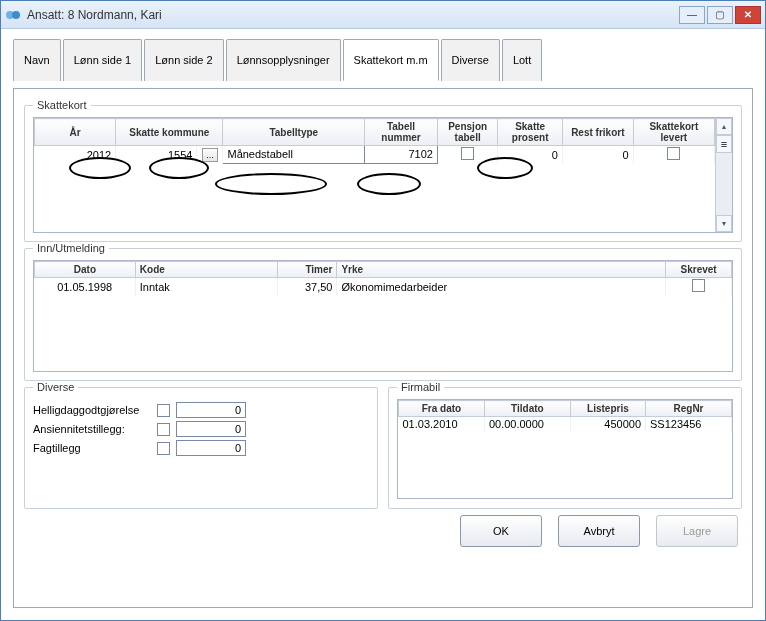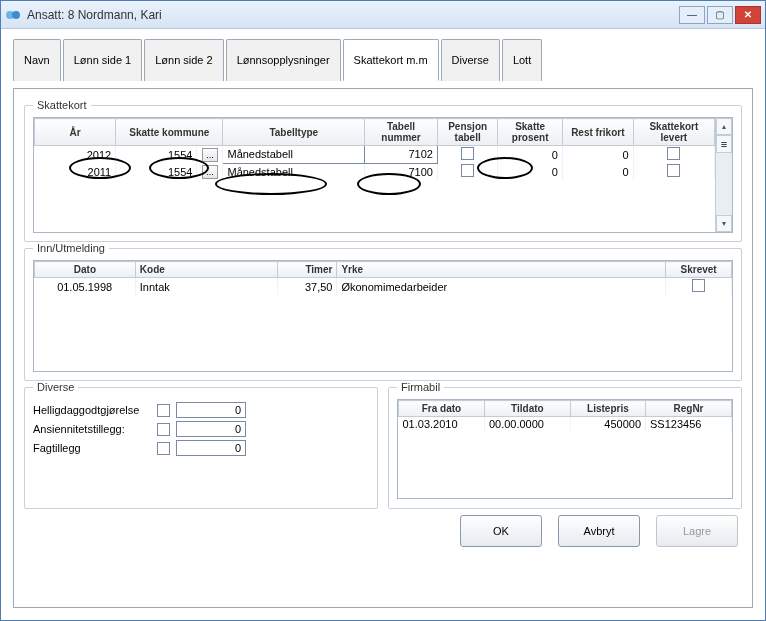--- a/index.html
+++ b/index.html
@@ -257,17 +257,6 @@
                 <td class="tr">0</td>
                 <td class="tc"><span class="chk"></span></td>
               </tr>
-              <tr>
-                <td class="tr">2011</td>
-                <td class="tr">1554</td>
-                <td class="tc"><button class="small-btn">...</button></td>
-                <td>Månedstabell</td>
-                <td class="tr">7100</td>
-                <td class="tc"><span class="chk"></span></td>
-                <td class="tr">0</td>
-                <td class="tr">0</td>
-                <td class="tc"><span class="chk"></span></td>
-              </tr>
             </tbody>
           </table>
         </div>

